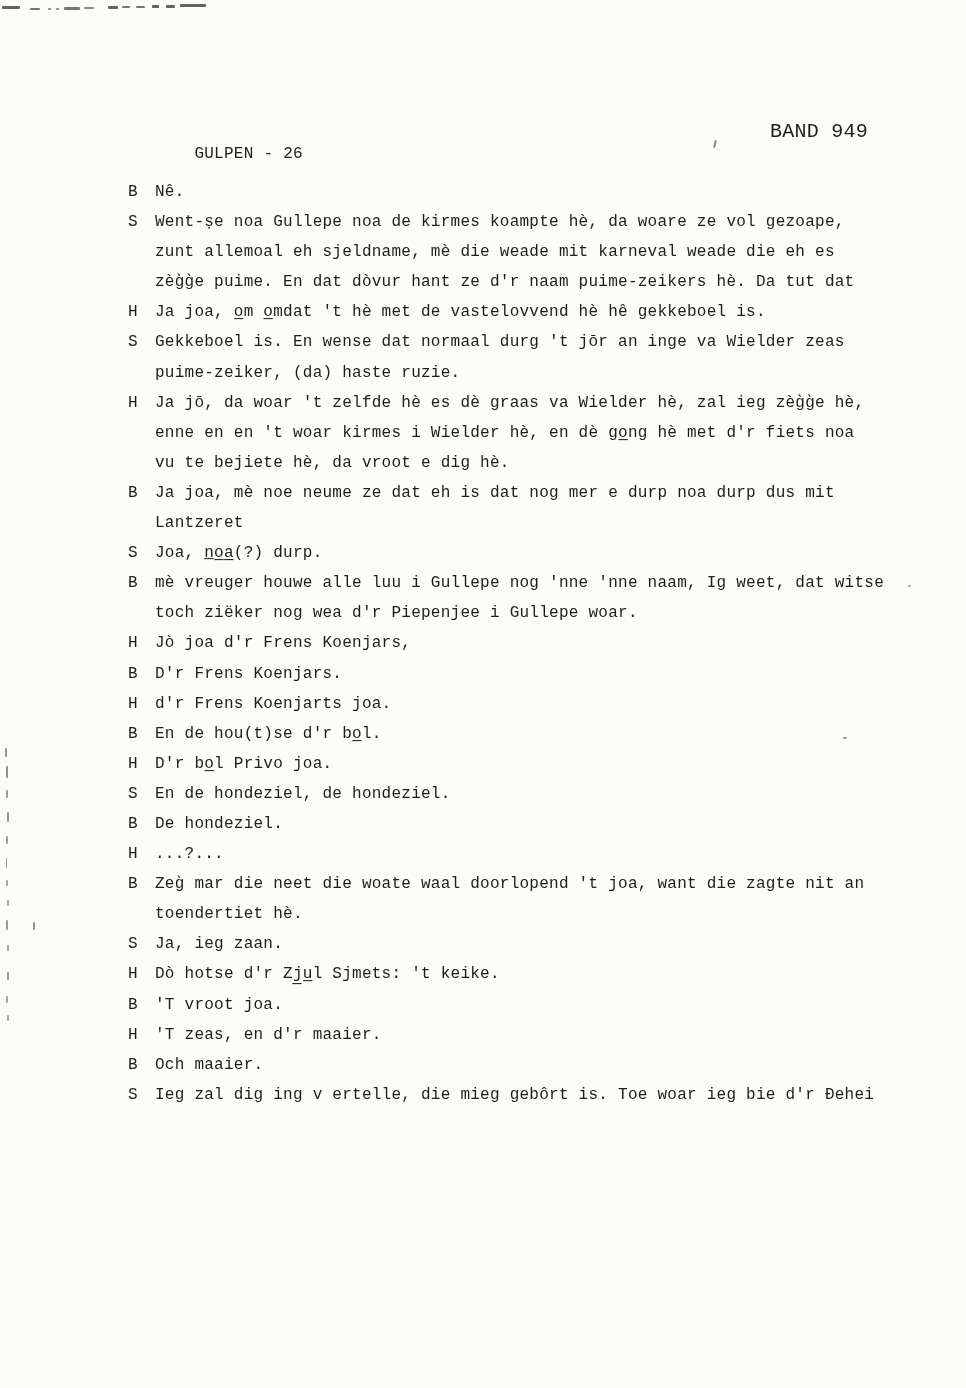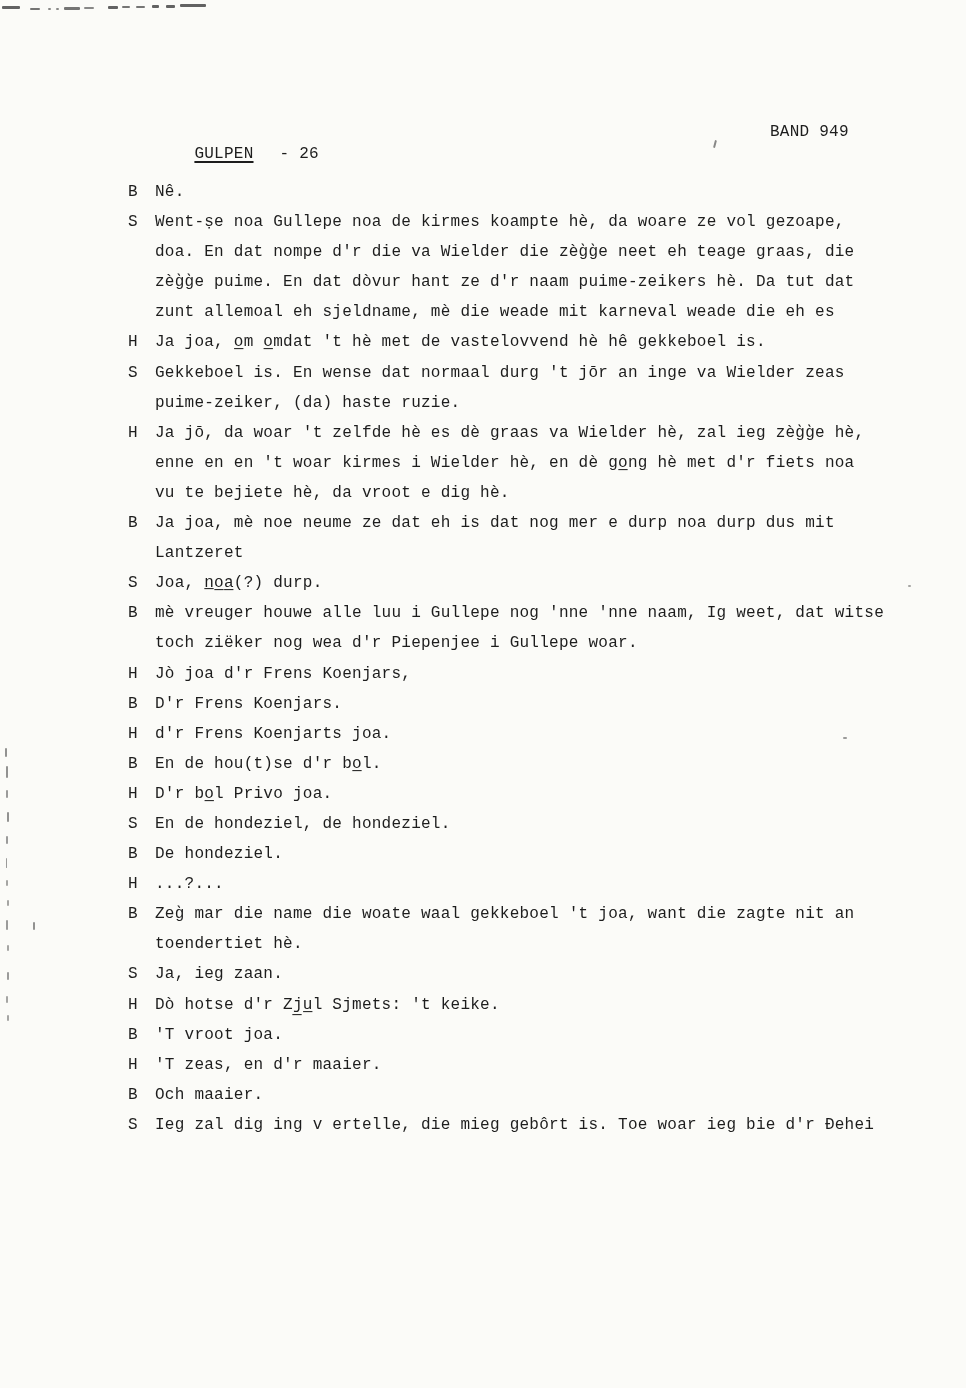--- a/index.html
+++ b/index.html
@@ -24,7 +24,7 @@
   .title .num{margin-left:26px;}
   .band{
     position:absolute;left:770px;top:121px;
-    font-size:16px;letter-spacing:.25px;white-space:pre;line-height:22px;
+    font-size:20px;letter-spacing:.25px;white-space:pre;line-height:22px;
   }
   .transcript{position:absolute;left:128px;top:177px;width:810px;}
   .row{

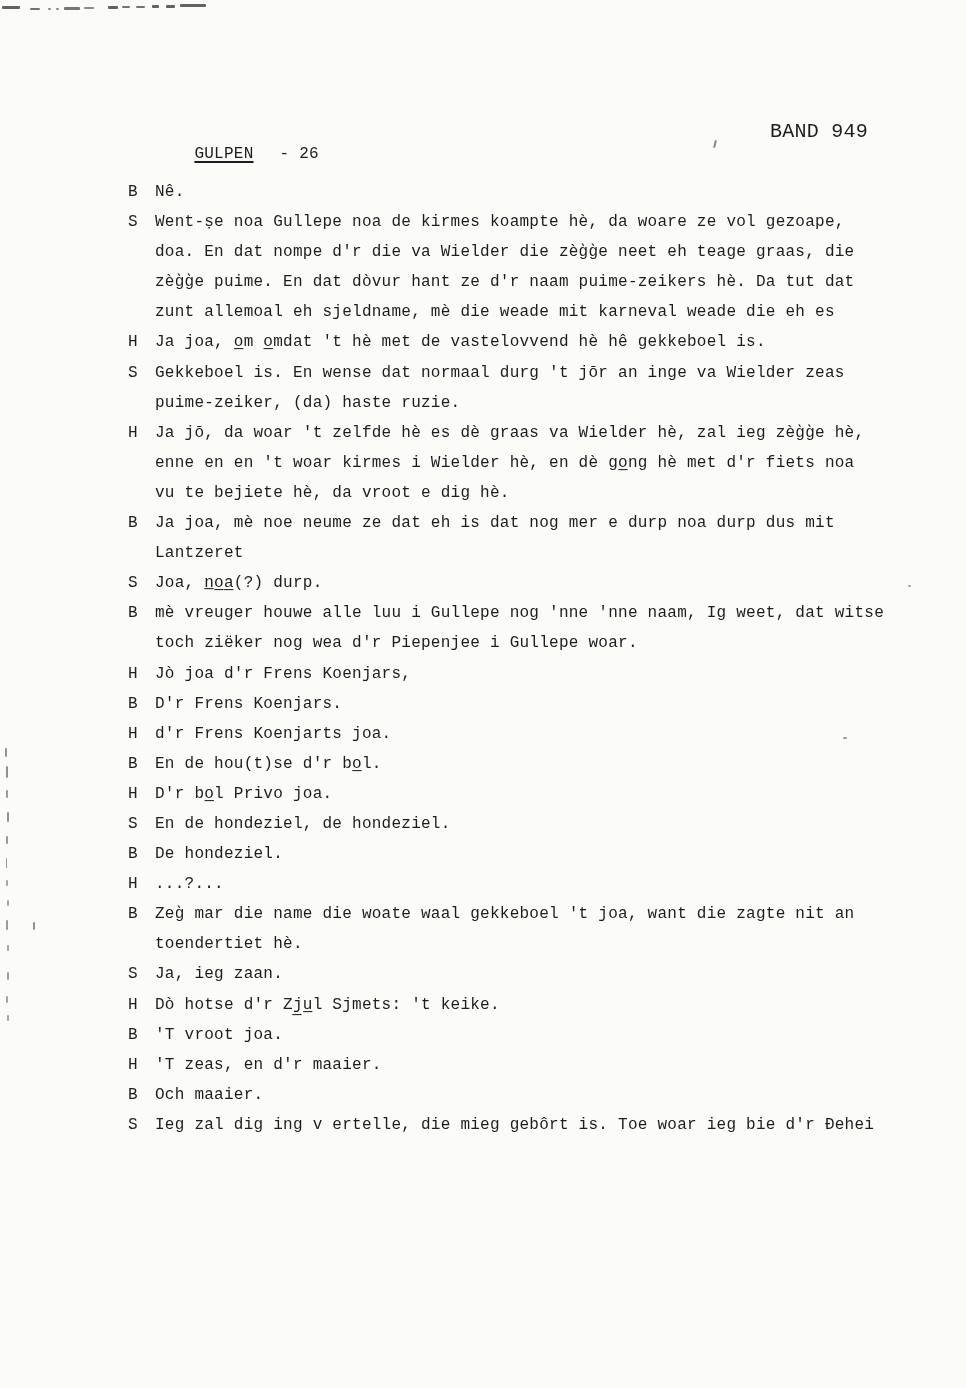--- a/index.html
+++ b/index.html
@@ -16,7 +16,6 @@
     font-size:16px;letter-spacing:.25px;white-space:pre;line-height:22px;
   }
   .title .loc{
-    text-decoration:underline;
     text-underline-offset:3px;
     text-decoration-thickness:1.5px;
     margin-top:26px;

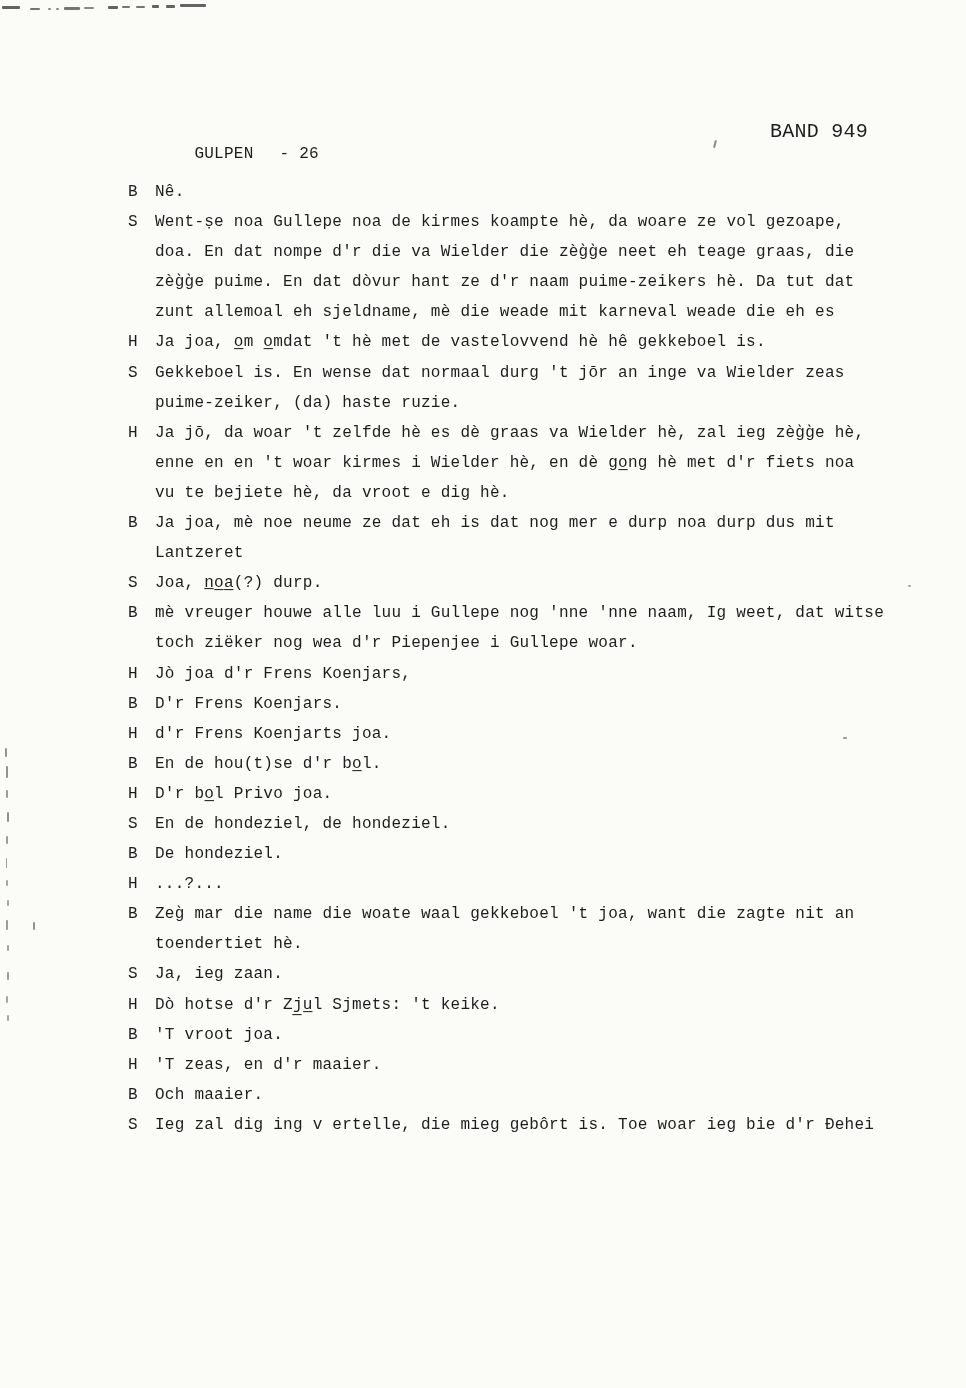--- a/index.html
+++ b/index.html
@@ -20,7 +20,7 @@
     text-decoration-thickness:1.5px;
     margin-top:26px;
   }
-  .title .num{margin-left:26px;}
+  .title .num{margin-left:10px;}
   .band{
     position:absolute;left:770px;top:121px;
     font-size:20px;letter-spacing:.25px;white-space:pre;line-height:22px;

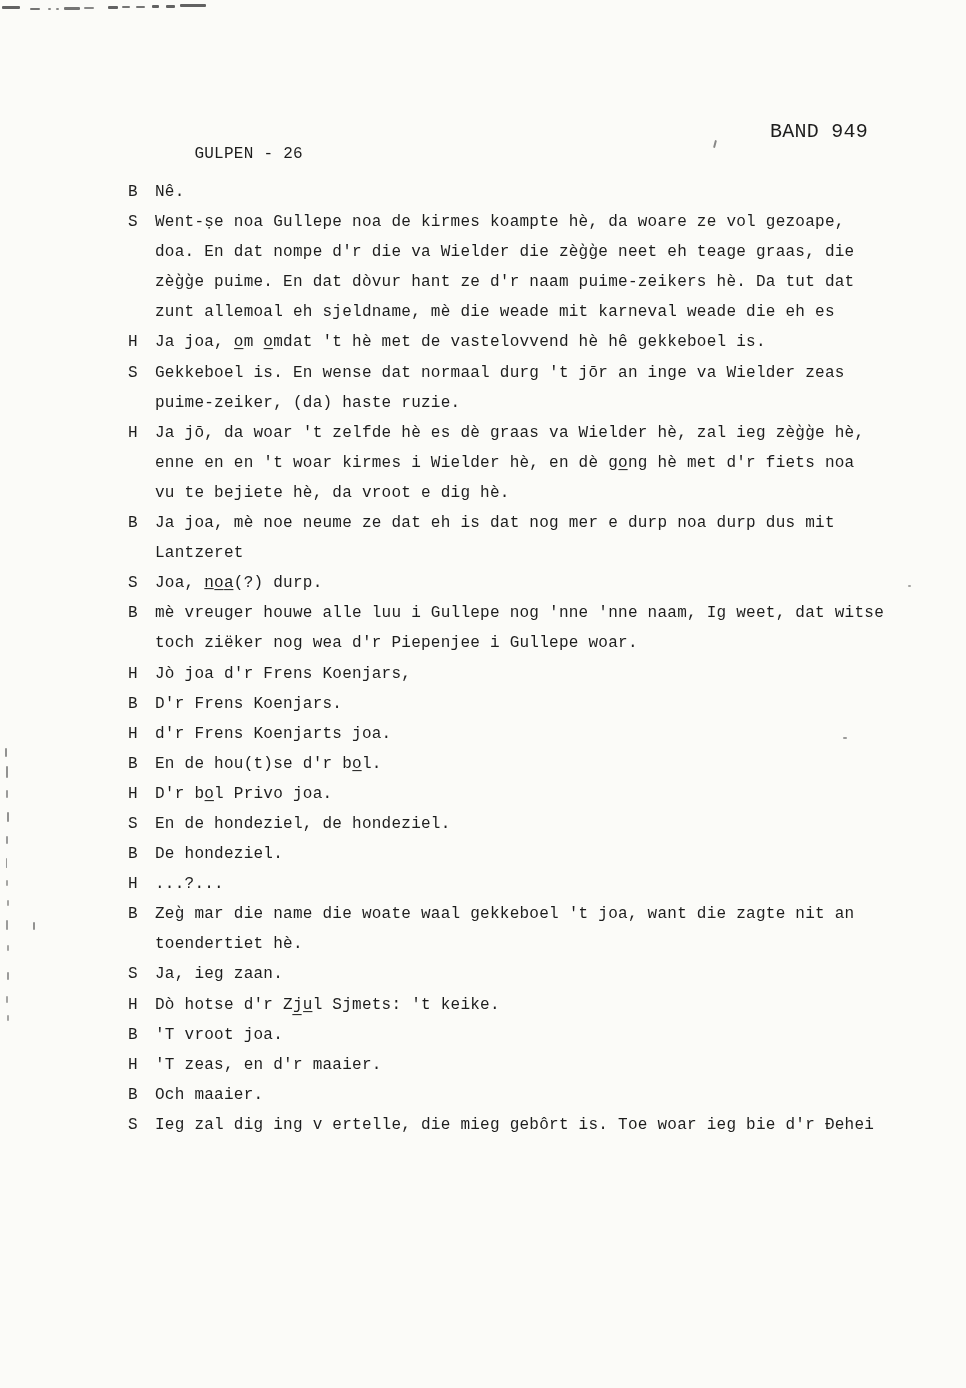--- a/index.html
+++ b/index.html
@@ -53,7 +53,6 @@
   <div class="transcript" id="transcript">
       <div class="row"><span class="spk">B</span><span class="txt">Nê.</span></div>
       <div class="row"><span class="spk">S</span><span class="txt">Went-ṣe noa Gullepe noa de kirmes koampte hè, da woare ze vol gezoape,</span></div>
-      <div class="row"><span class="spk"></span><span class="txt">doa. En dat nompe d'r die va Wielder die zèg̀g̀e neet eh teage graas, die</span></div>
       <div class="row"><span class="spk"></span><span class="txt">zèg̀g̀e puime. En dat dòvur hant ze d'r naam puime-zeikers hè. Da tut dat</span></div>
       <div class="row"><span class="spk"></span><span class="txt">zunt allemoal eh sjeldname, mè die weade mit karneval weade die eh es</span></div>
       <div class="row"><span class="spk">H</span><span class="txt">Ja joa, o̲m o̲mdat 't hè met de vastelovvend hè hê gekkeboel is.</span></div>

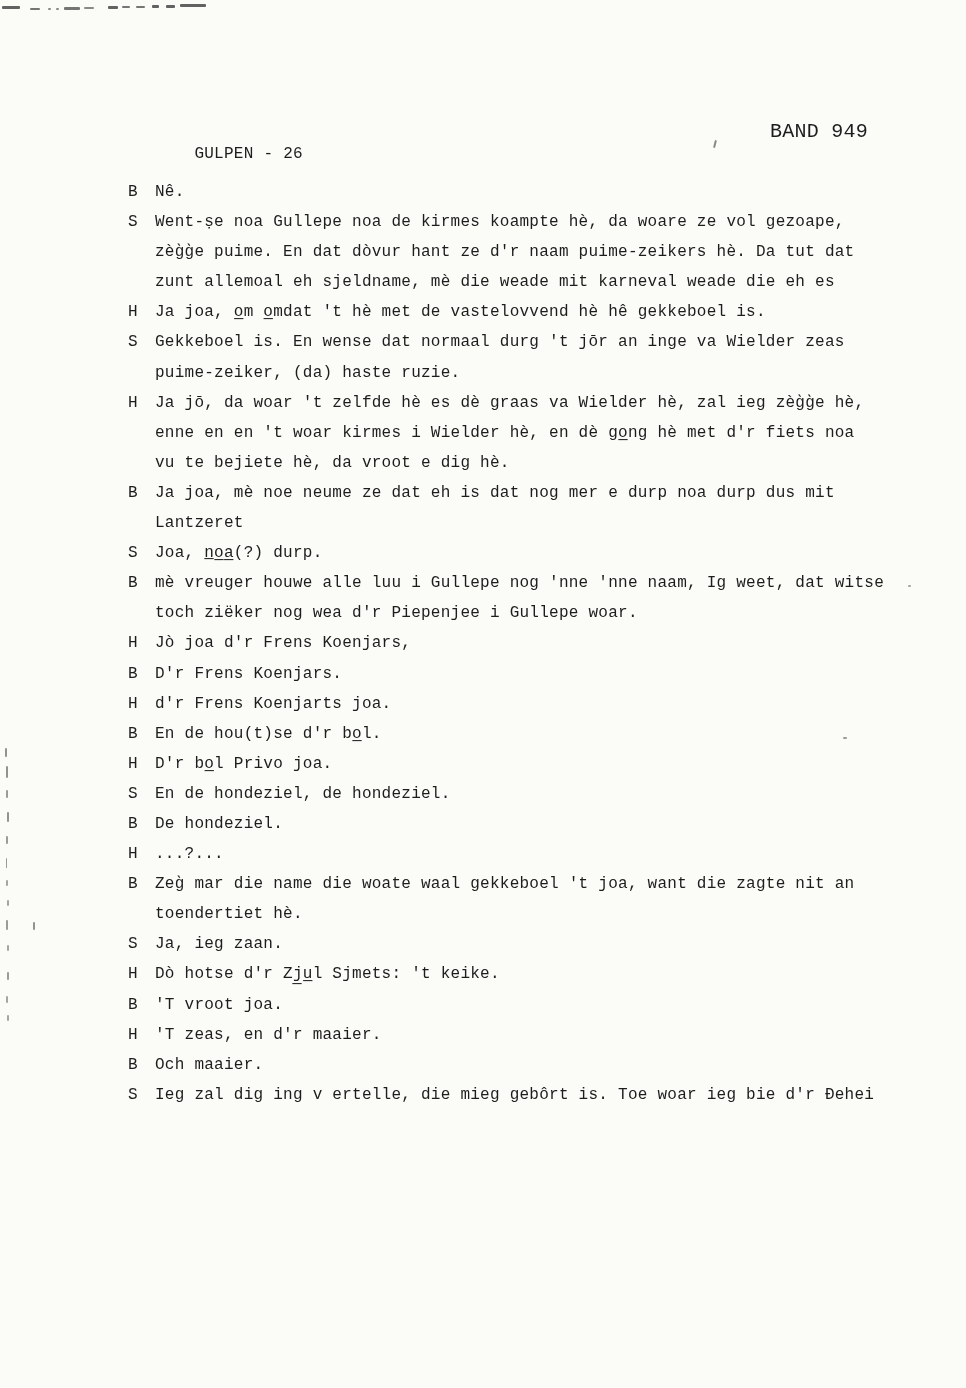--- a/index.html
+++ b/index.html
@@ -53,8 +53,8 @@
   <div class="transcript" id="transcript">
       <div class="row"><span class="spk">B</span><span class="txt">Nê.</span></div>
       <div class="row"><span class="spk">S</span><span class="txt">Went-ṣe noa Gullepe noa de kirmes koampte hè, da woare ze vol gezoape,</span></div>
+      <div class="row"><span class="spk"></span><span class="txt">zunt allemoal eh sjeldname, mè die weade mit karneval weade die eh es</span></div>
       <div class="row"><span class="spk"></span><span class="txt">zèg̀g̀e puime. En dat dòvur hant ze d'r naam puime-zeikers hè. Da tut dat</span></div>
-      <div class="row"><span class="spk"></span><span class="txt">zunt allemoal eh sjeldname, mè die weade mit karneval weade die eh es</span></div>
       <div class="row"><span class="spk">H</span><span class="txt">Ja joa, o̲m o̲mdat 't hè met de vastelovvend hè hê gekkeboel is.</span></div>
       <div class="row"><span class="spk">S</span><span class="txt">Gekkeboel is. En wense dat normaal durg 't jōr an inge va Wielder zeas</span></div>
       <div class="row"><span class="spk"></span><span class="txt">puime-zeiker, (da) haste ruzie.</span></div>

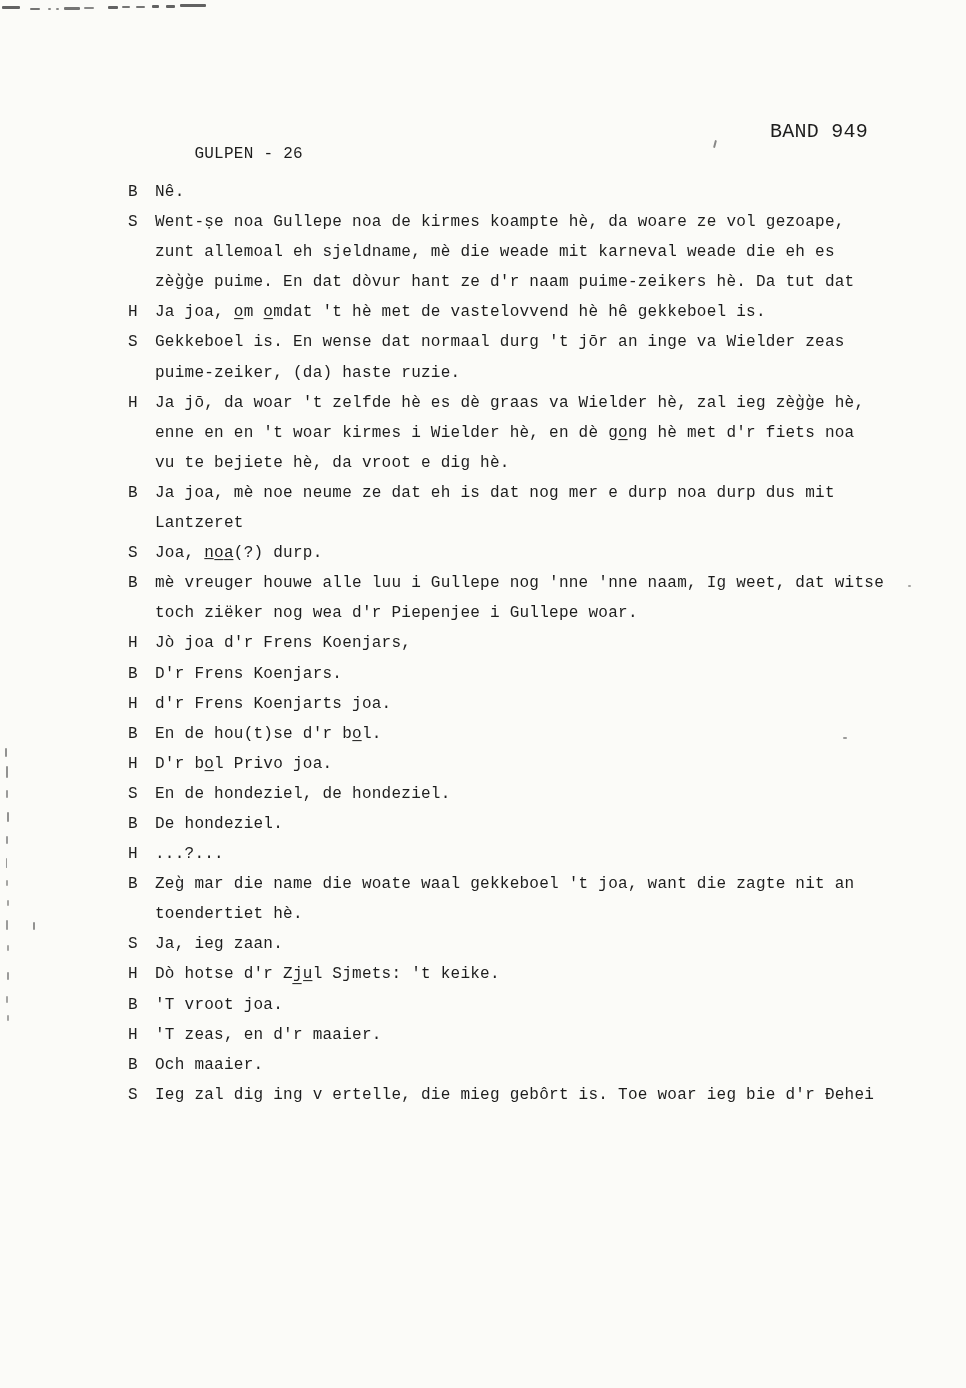--- a/index.html
+++ b/index.html
@@ -74,7 +74,7 @@
       <div class="row"><span class="spk">S</span><span class="txt">En de hondeziel, de hondeziel.</span></div>
       <div class="row"><span class="spk">B</span><span class="txt">De hondeziel.</span></div>
       <div class="row"><span class="spk">H</span><span class="txt">...?...</span></div>
-      <div class="row"><span class="spk">B</span><span class="txt">Zeg̀ mar die name die woate waal gekkeboel 't joa, want die zagte nit an</span></div>
+      <div class="row"><span class="spk">B</span><span class="txt">Zeg̀ mar die neet die woate waal doorlopend 't joa, want die zagte nit an</span></div>
       <div class="row"><span class="spk"></span><span class="txt">toendertiet hè.</span></div>
       <div class="row"><span class="spk">S</span><span class="txt">Ja, ieg zaan.</span></div>
       <div class="row"><span class="spk">H</span><span class="txt">Dò hotse d'r Zj̲u̲l Sjmets: 't keike.</span></div>

